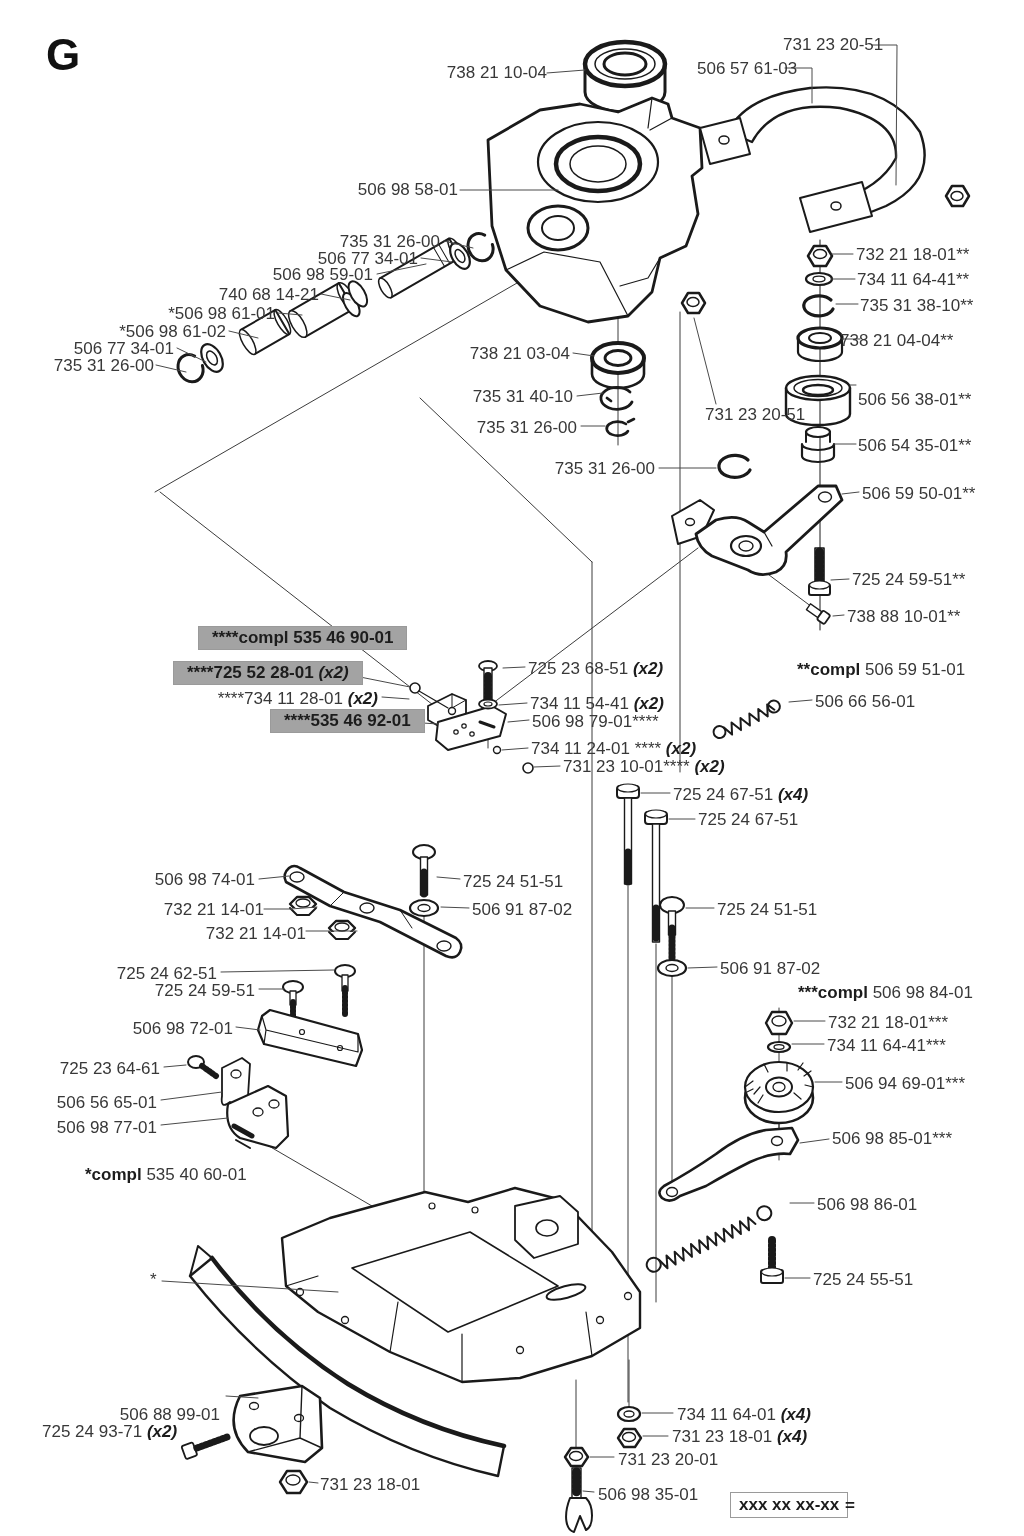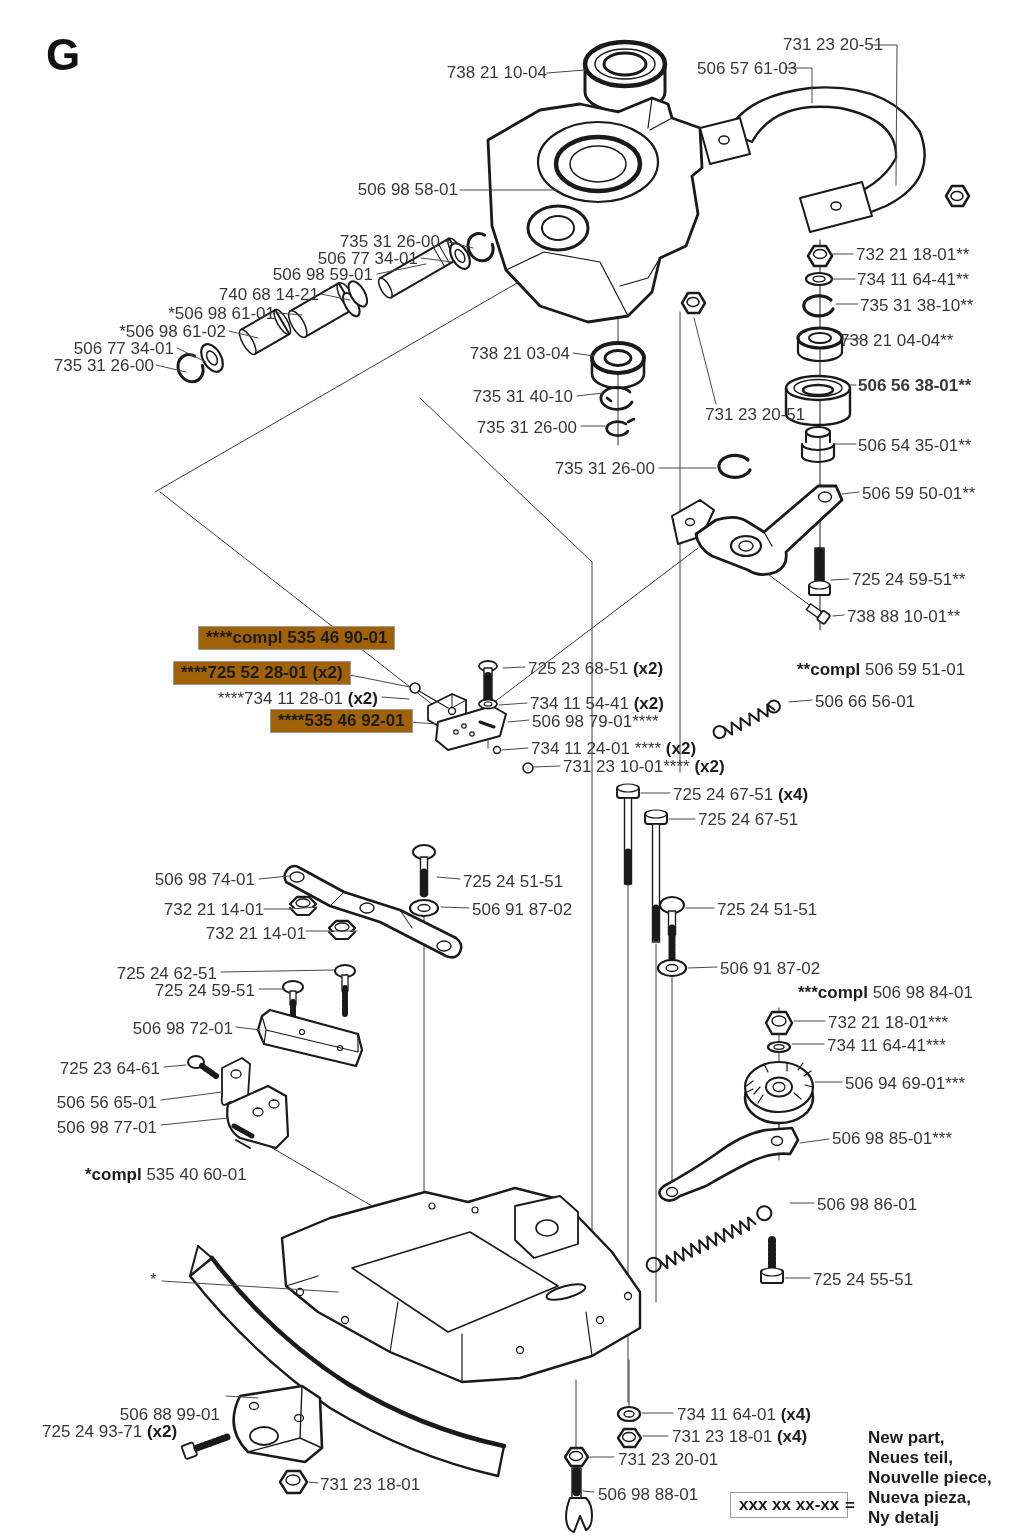--- a/index.html
+++ b/index.html
@@ -443,7 +443,7 @@
       <div class="lbl" style="left: 857px; top: 271px;"><span>734 11 64-41**</span></div>
       <div class="lbl" style="left: 860px; top: 297px;"><span>735 31 38-10**</span></div>
       <div class="lbl" style="left: 840px; top: 332px;"><span>738 21 04-04**</span></div>
-      <div class="lbl" style="left: 858px; top: 377px; font-weight: bold;"><span>506 56 38-01**</span></div>
+      <div class="lbl" style="left: 858px; top: 391px;"><span>506 56 38-01**</span></div>
       <div class="lbl" style="left: 705px; top: 406px;"><span>731 23 20-51</span></div>
       <div class="lbl" style="left: 858px; top: 437px;"><span>506 54 35-01**</span></div>
       <div class="lbl r" style="right: 454px; top: 345px;"><span>738 21 03-04</span></div>

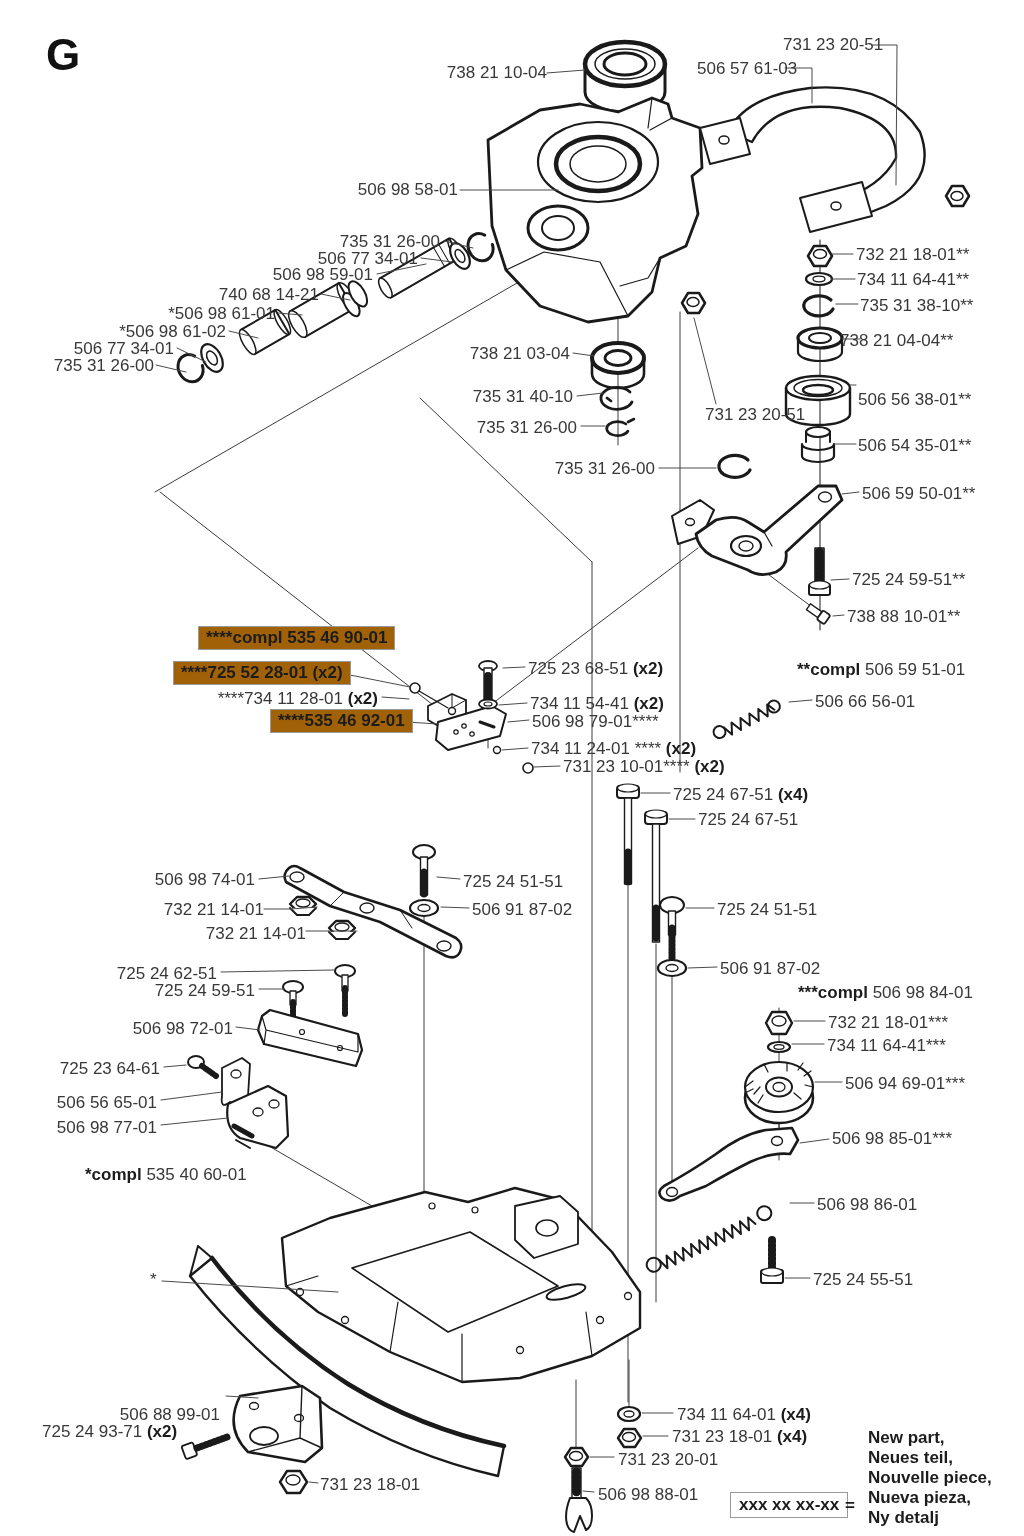--- a/index.html
+++ b/index.html
@@ -9,7 +9,7 @@
   #section-letter{position:absolute;left:46px;top:30px;font-size:44px;font-weight:bold;color:#111;}
   .lbl{position:absolute;white-space:nowrap;font-size:17px;line-height:1.05;color:#383838;}
   .lbl.r{text-align:right;}
-  .lbl.boxed{border:1.3px solid #9a9a9a;background:#a16207;padding:2px 7px;font-weight:bold;color:#1c1c1c;}
+  .lbl.boxed{border:1.3px solid #9a9a9a;background:#a3a3a3;padding:2px 13px;font-weight:bold;color:#1c1c1c;}
   .lbl b{font-weight:bold;color:#1c1c1c;}
   .lbl .pre{font-weight:bold;color:#1c1c1c;}
   #legend{position:absolute;left:0;top:0;width:1024px;height:1536px;pointer-events:none;}

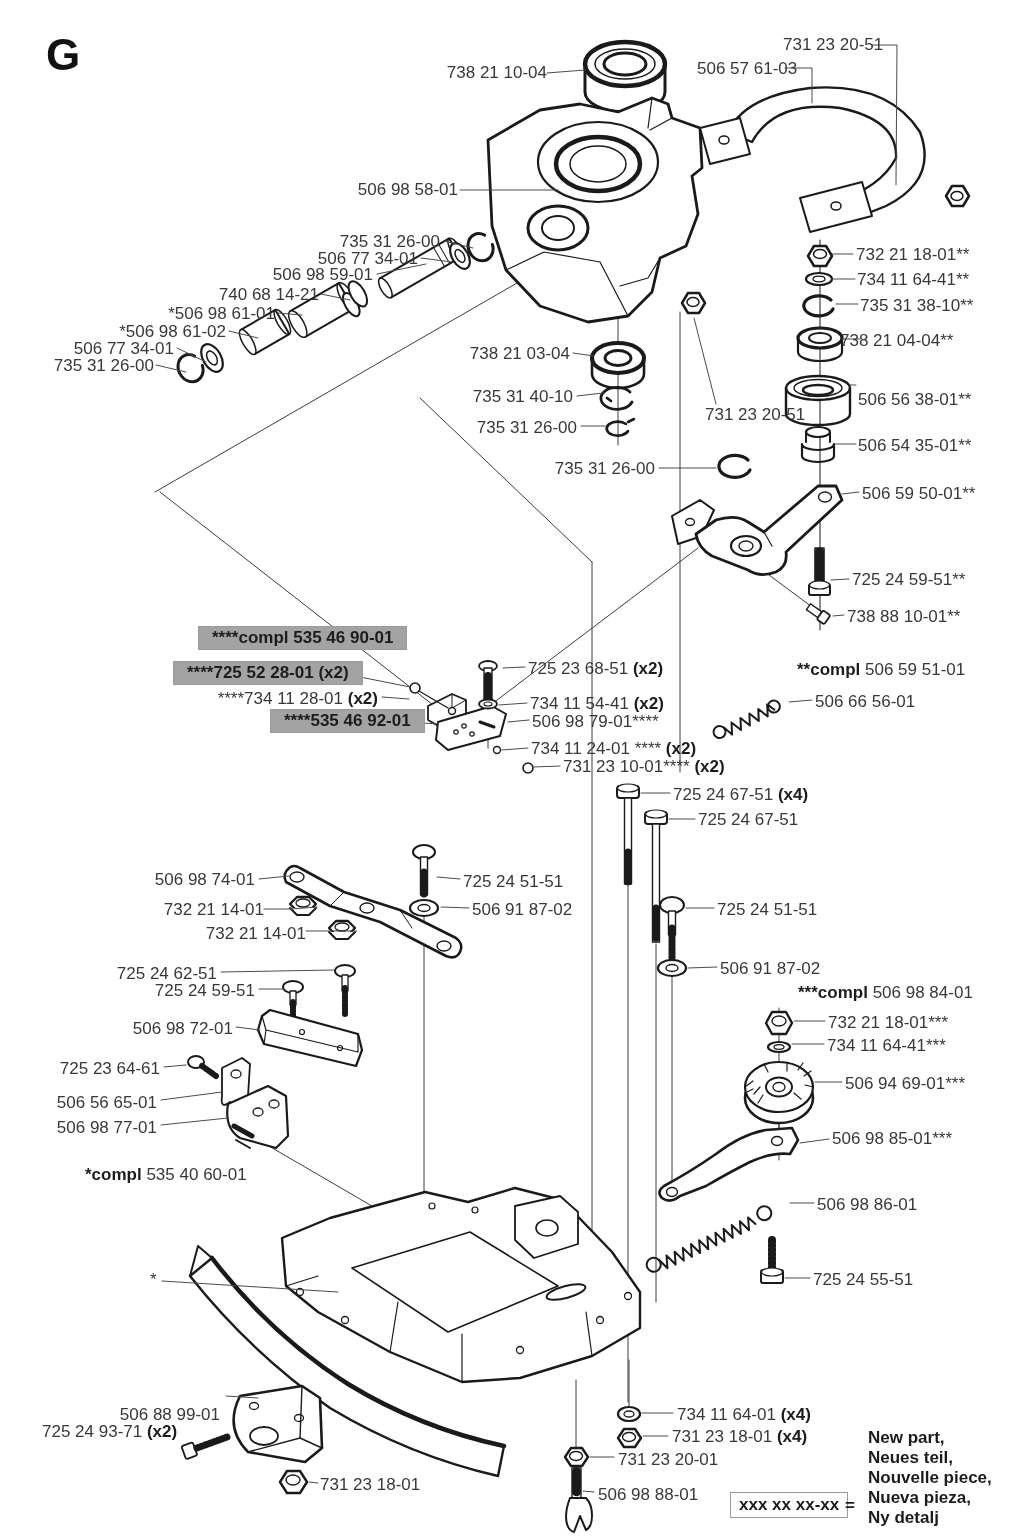--- a/index.html
+++ b/index.html
@@ -10,7 +10,7 @@
   .lbl{position:absolute;white-space:nowrap;font-size:17px;line-height:1.05;color:#383838;}
   .lbl.r{text-align:right;}
   .lbl.boxed{border:1.3px solid #9a9a9a;background:#a3a3a3;padding:2px 13px;font-weight:bold;color:#1c1c1c;}
-  .lbl b{font-weight:bold;color:#1c1c1c;}
+  .lbl b{font-weight:bold;color:#1c1c1c;font-style:italic;}
   .lbl .pre{font-weight:bold;color:#1c1c1c;}
   #legend{position:absolute;left:0;top:0;width:1024px;height:1536px;pointer-events:none;}
   #legend-code{position:absolute;left:730px;top:1492px;border:1.3px solid #9a9a9a;padding:2px 8px;

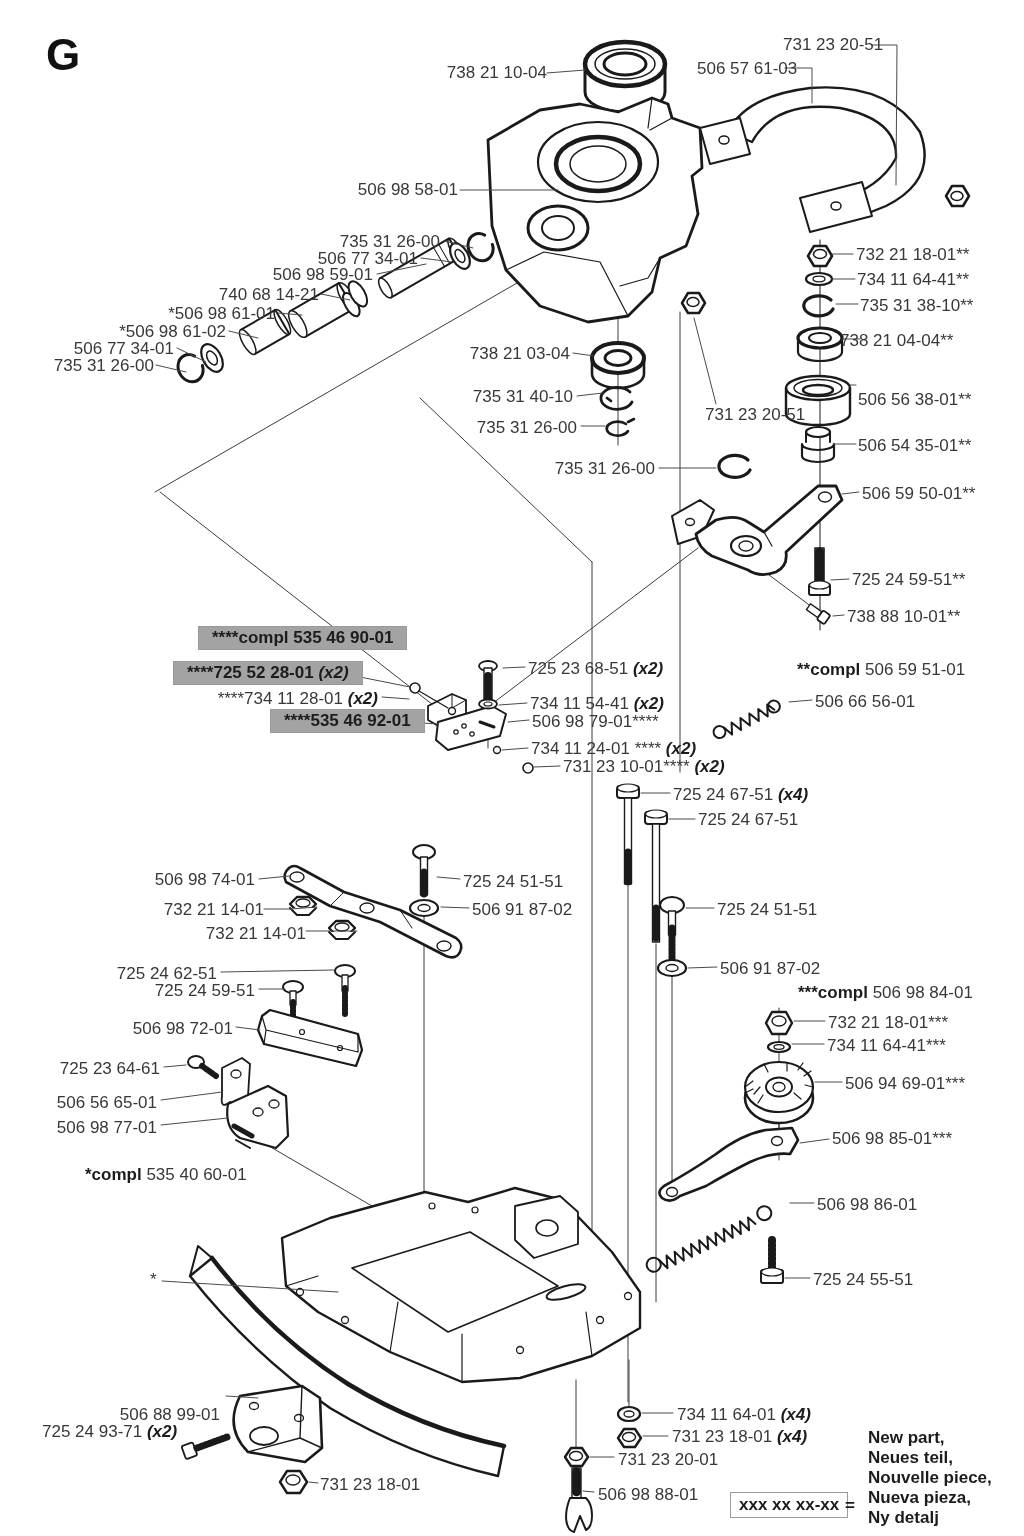--- a/index.html
+++ b/index.html
@@ -500,13 +500,6 @@
   <div id="legend">
     <div id="legend-code" style="pointer-events:auto">xxx xx xx-xx</div>
     <div id="legend-eq">=</div>
-    <div id="legend-lines">
-        <div>New part,</div>
-        <div>Neues teil,</div>
-        <div>Nouvelle piece,</div>
-        <div>Nueva pieza,</div>
-        <div>Ny detalj</div>
-      </div>
   </div>
 
 </div>

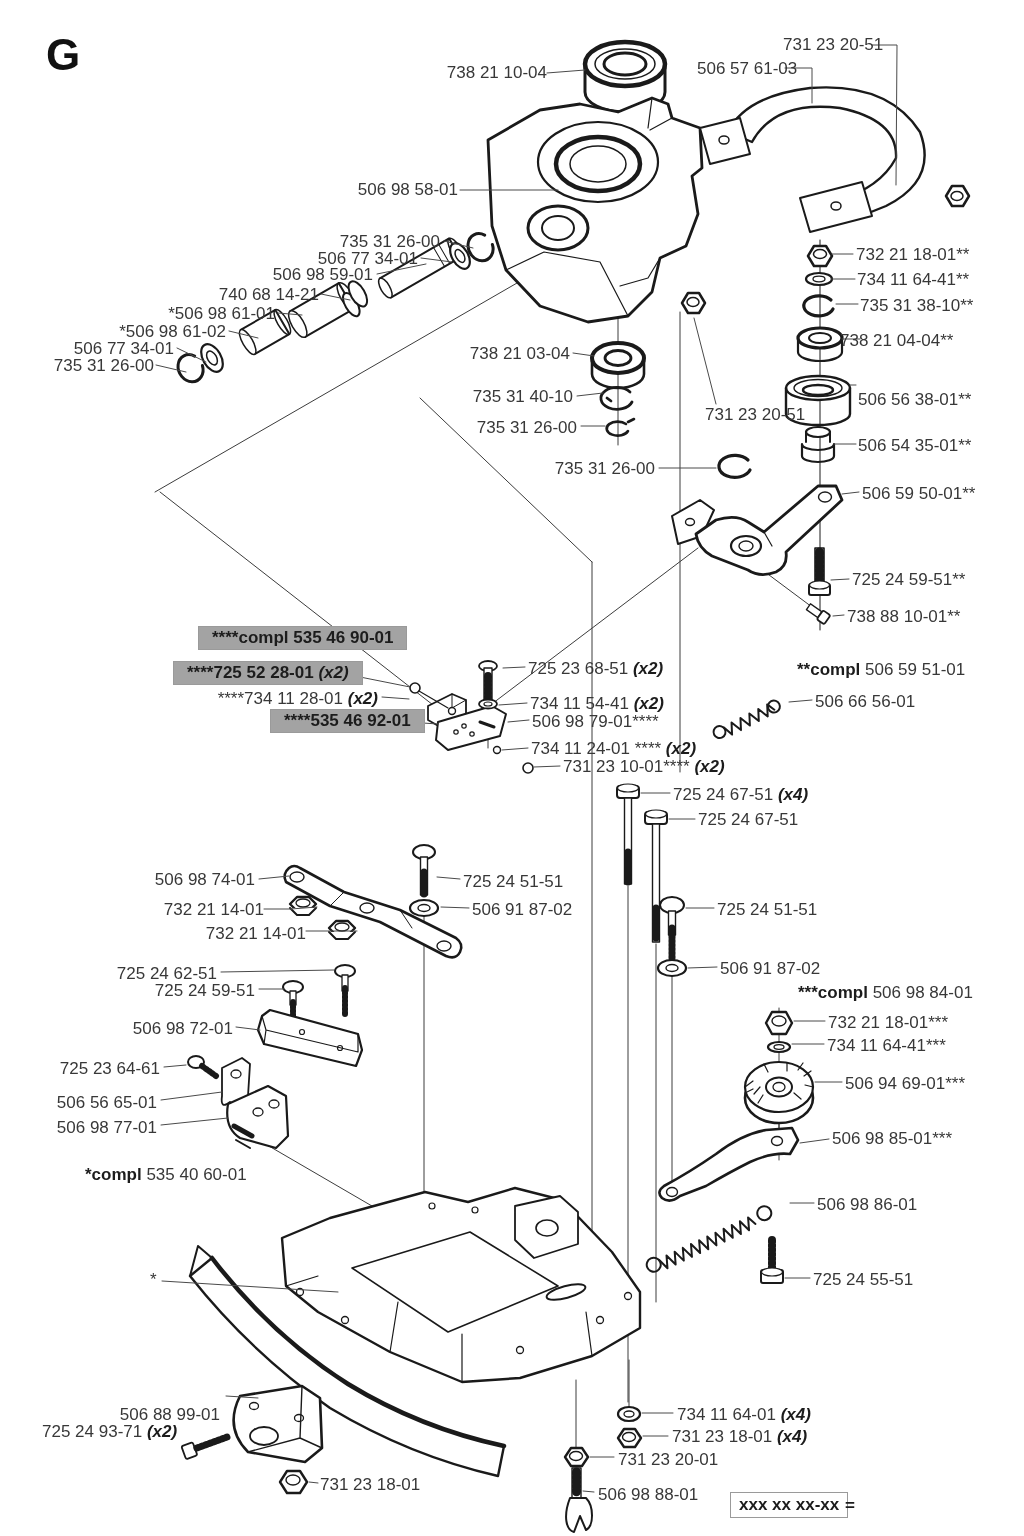--- a/index.html
+++ b/index.html
@@ -494,7 +494,7 @@
       <div class="lbl" style="left: 677px; top: 1406px;"><span>734 11 64-01</span><b> (x4)</b></div>
       <div class="lbl" style="left: 672px; top: 1428px;"><span>731 23 18-01</span><b> (x4)</b></div>
       <div class="lbl" style="left: 618px; top: 1451px;"><span>731 23 20-01</span></div>
-      <div class="lbl" style="left: 598px; top: 1486px;"><span>506 98 88-01</span></div>
+      <div class="lbl" style="left: 598px; top: 1486px;"><span>506 98 35-01</span></div>
     </div>
 
   <div id="legend">

